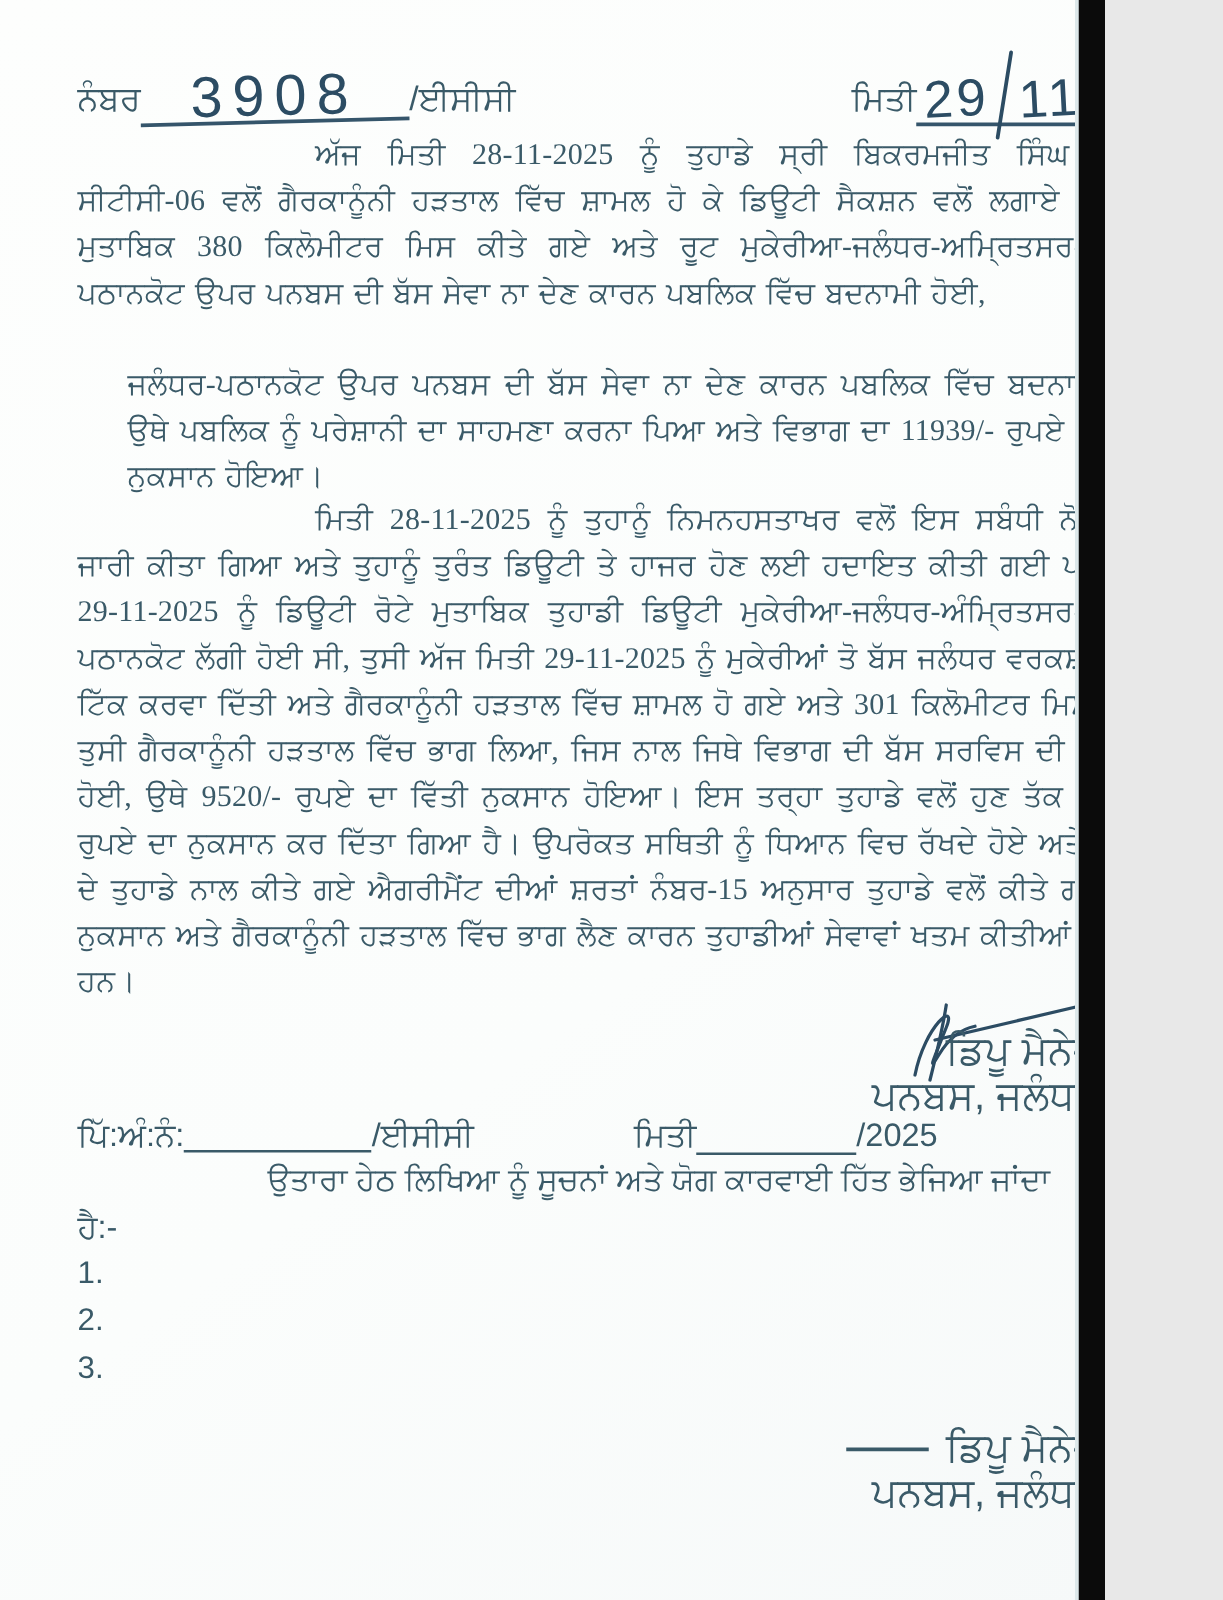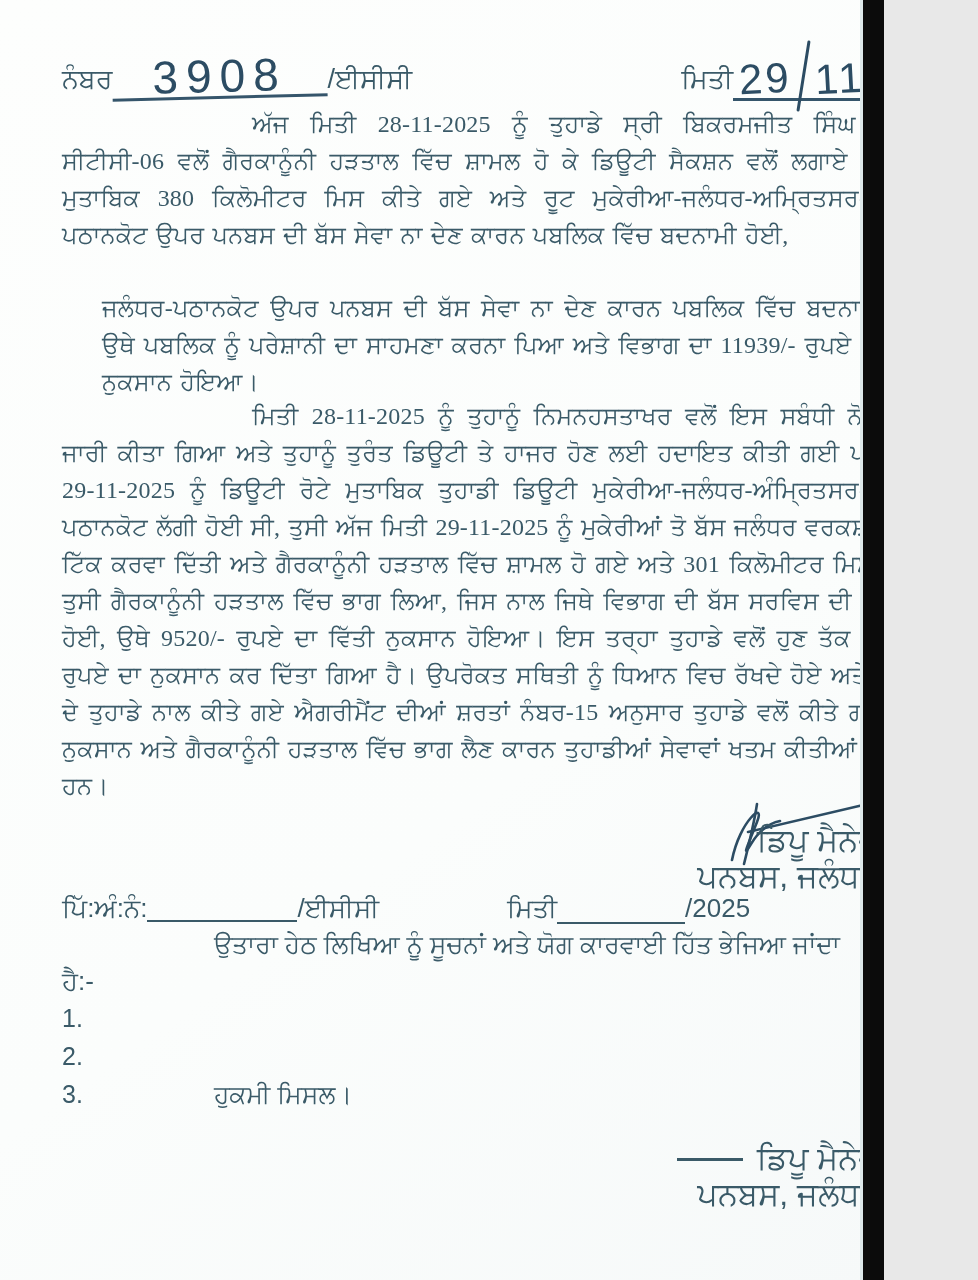--- a/index.html
+++ b/index.html
@@ -122,7 +122,6 @@
       </div>
       <div class="copy-row">
         <span class="copy-num">3.</span>
-        <span class="copy-text">ਹੁਕਮੀ ਮਿਸਲ।</span>
       </div>
     </div>
 

